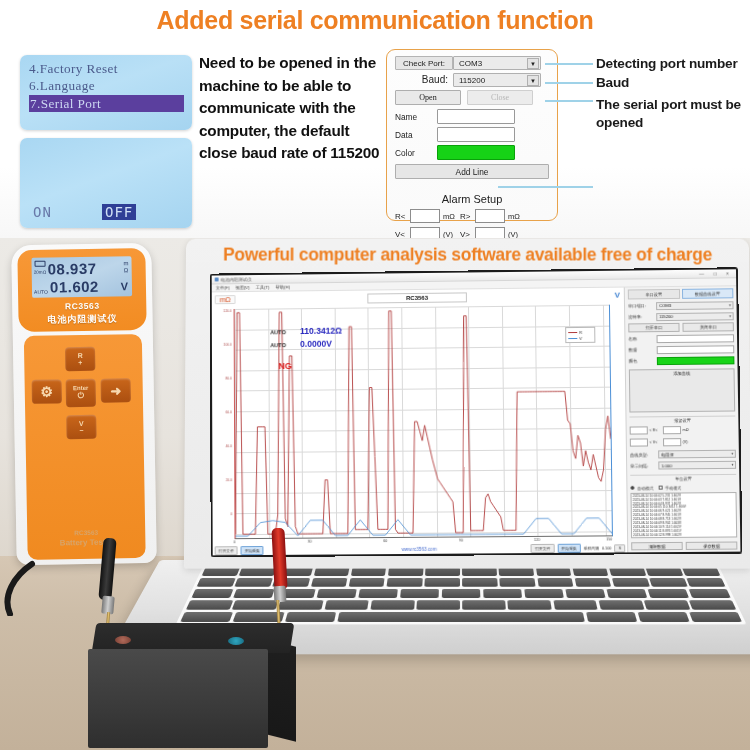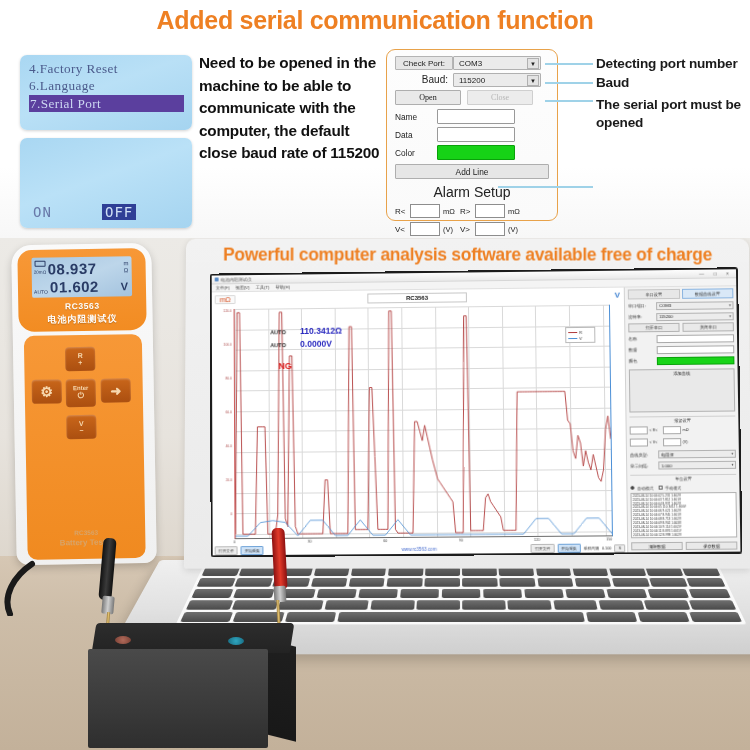--- a/index.html
+++ b/index.html
@@ -121,7 +121,7 @@
     border:1px solid #aeaeae; border-radius:1px; color:#1b1b1b;
   }
   #alarm-setup-label {
-    margin-top:5px; text-align:center; font-size:14px; color:#222;
+    margin-top:14px; text-align:center; font-size:11px; color:#222;
     position:relative;
   }
   .alarm-row { display:flex; align-items:center; margin-top:4px; font-size:8px; color:#222;}

